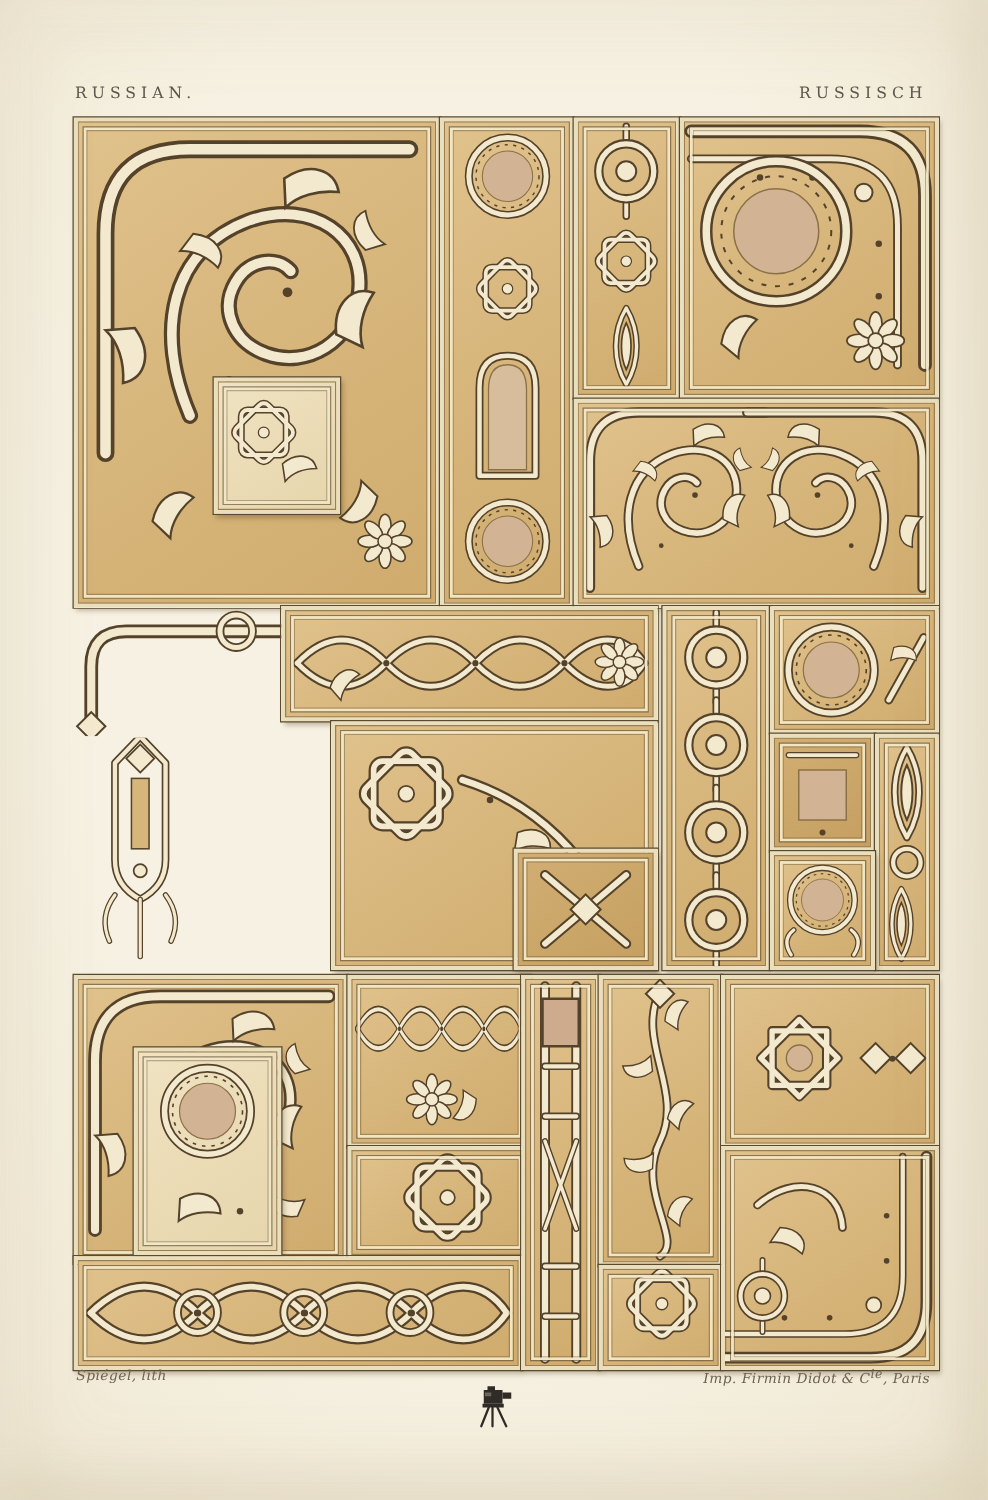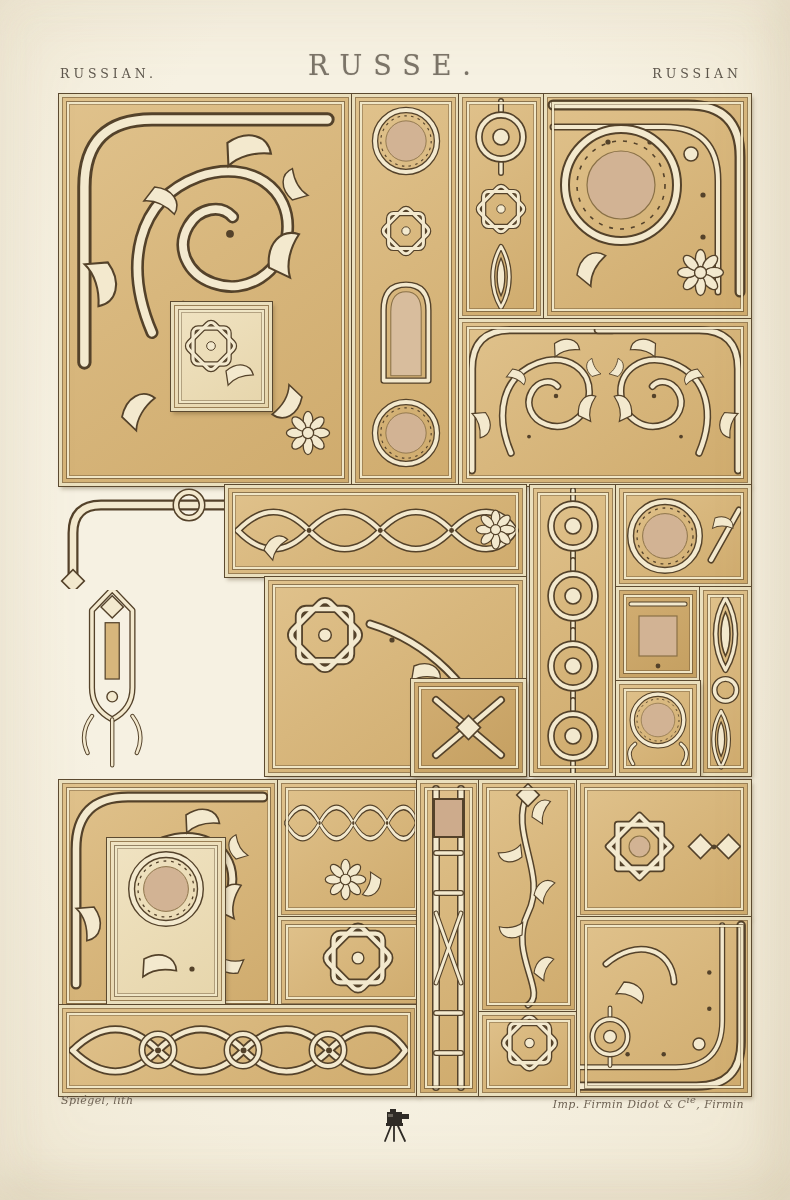--- a/index.html
+++ b/index.html
@@ -187,7 +187,6 @@
   </svg>
 
   <div class="hdr-left">RUSSIAN.</div>
-  <div class="hdr-center">RUSSE.</div>
   <div class="hdr-right">RUSSIAN</div>
 
   <div class="plate">

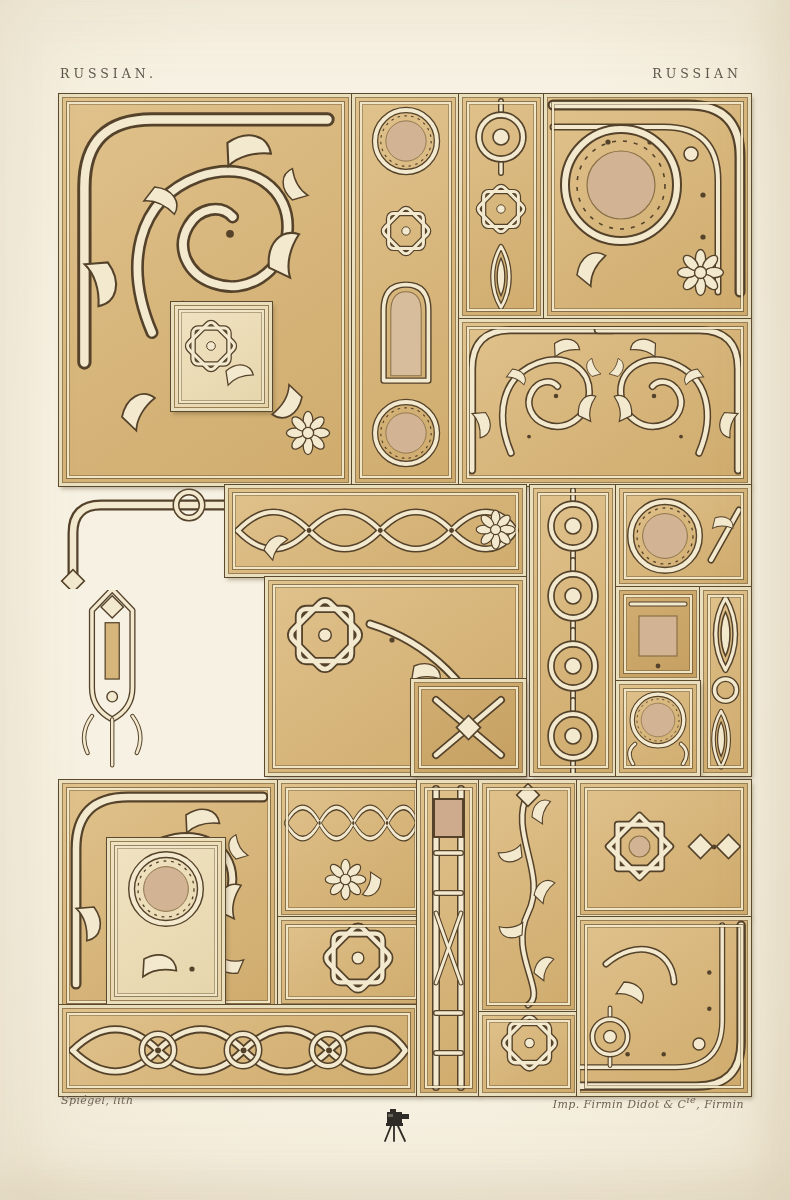--- a/index.html
+++ b/index.html
@@ -187,7 +187,7 @@
   </svg>
 
   <div class="hdr-left">RUSSIAN.</div>
-  <div class="hdr-right">RUSSIAN</div>
+  <div class="hdr-right">RUSSISCH</div>
 
   <div class="plate">
 

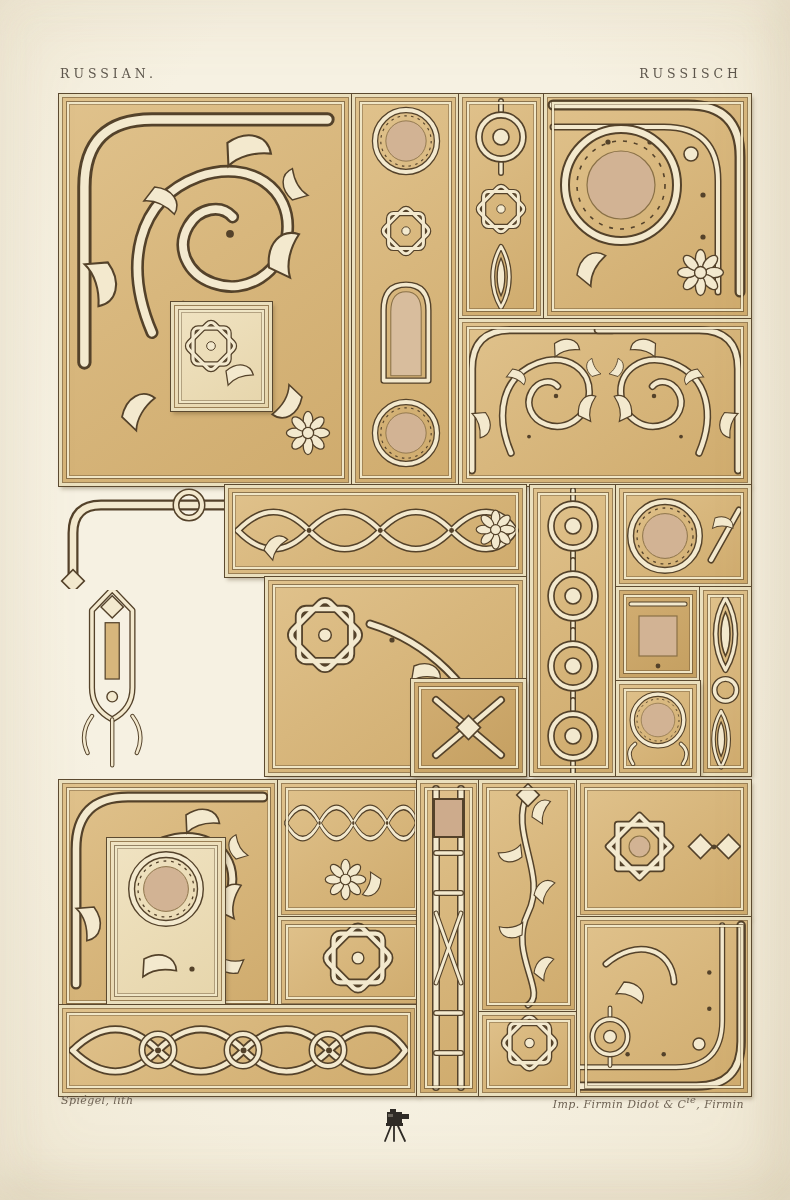--- a/index.html
+++ b/index.html
@@ -402,7 +402,7 @@
   </div>
 
   <div class="ftr-left">Spiégel, lith</div>
-  <div class="ftr-right"><span>Imp. Firmin Didot &amp; C</span><sup>ie</sup><span>, Firmin</span></div>
+  <div class="ftr-right"><span>Imp. Firmin Didot &amp; C</span><sup>ie</sup><span>, Paris</span></div>
 
   <svg class="camera-mark" viewBox="0 0 34 38">
     <rect x="9" y="3" width="6" height="4" fill="#2f2b26"></rect>

